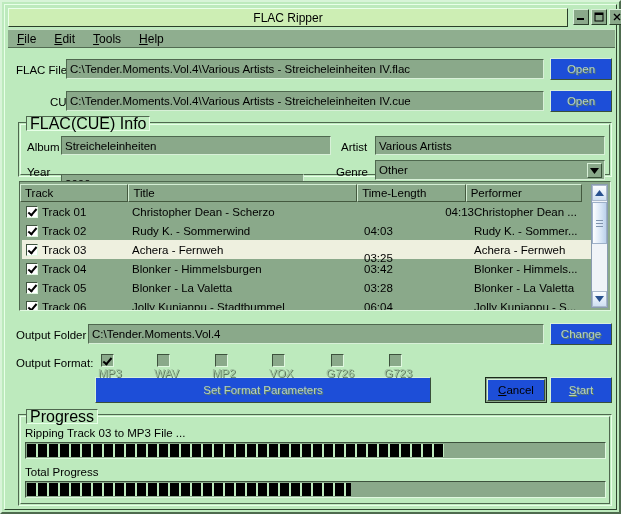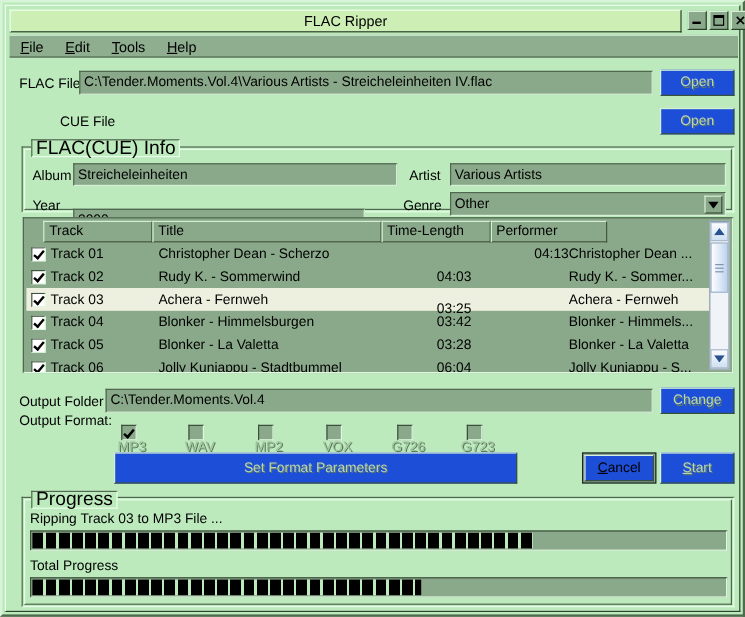--- a/index.html
+++ b/index.html
@@ -417,6 +417,7 @@
   <div class="btn disabled" style="position:absolute; left:545px; top:53px; width:62px; height:22px;">Open</div>
 
   <div class="label" style="left:11px; top:91px;margin-left:34px;">CUE File</div>
+  <div class="field" style="position:absolute; left:61px; top:86px; width:478px; height:20px;">C:\Tender.Moments.Vol.4\Various Artists - Streicheleinheiten IV.cue</div>
   <div class="btn disabled" style="position:absolute; left:545px; top:85px; width:62px; height:22px;">Open</div>
 
   <div class="groupbox" style="left:13px; top:117px; width:594px; height:55px;">

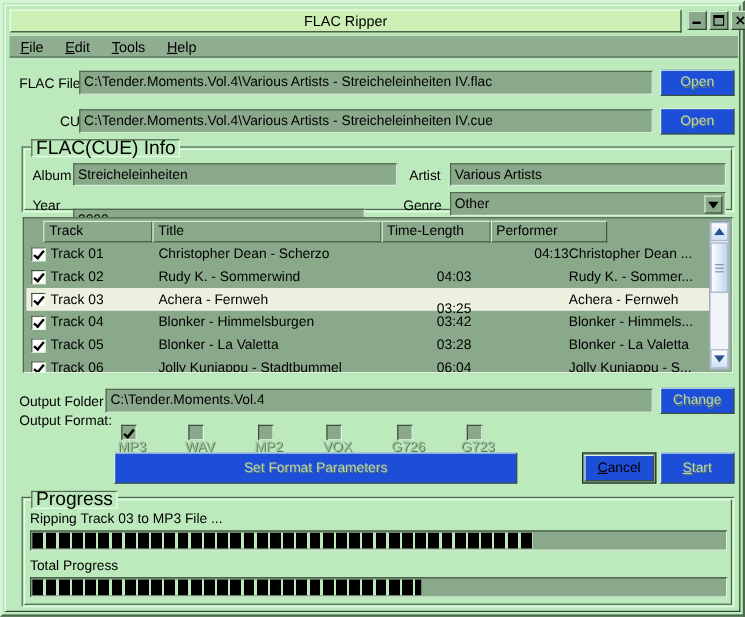--- a/index.html
+++ b/index.html
@@ -201,8 +201,8 @@
   }
   #tl-head {
     position: absolute;
-    left: 16px; top: 2px;
-    width: 470px; height: 18px;
+    left: 0; top: 2px;
+    width: 562px; height: 18px;
     display: flex;
   }
   .th {

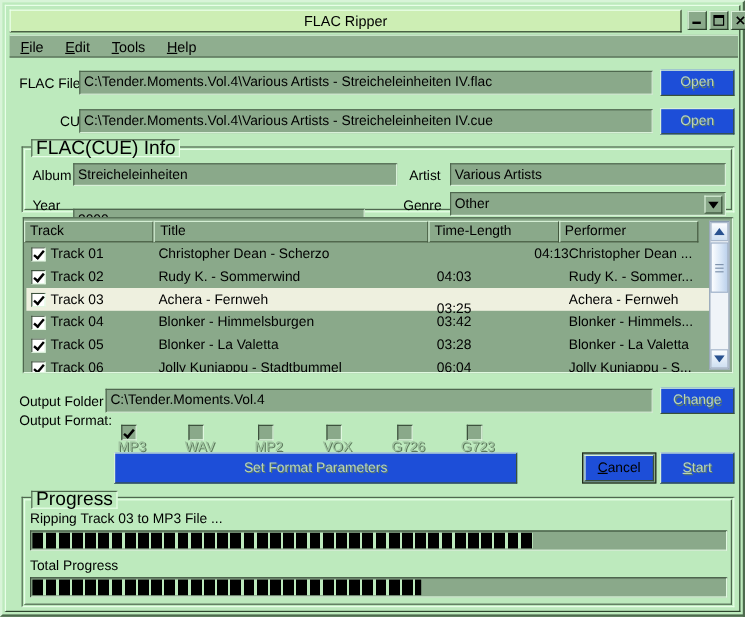--- a/index.html
+++ b/index.html
@@ -532,7 +532,7 @@
   <div class="field" style="position:absolute; left:83px; top:319px; width:456px; height:20px;">C:\Tender.Moments.Vol.4</div>
   <div class="btn disabled" style="position:absolute; left:545px; top:318px; width:62px; height:22px;">Change</div>
 
-  <div class="label" style="left:11px; top:340px;">Output Format:</div>
+  <div class="label" style="left:11px; top:352px;">Output Format:</div>
   <div id="fmt-row"></div>
 
   <div class="btn disabled" style="position:absolute; left:90px; top:372px; width:336px; height:26px;">Set Format Parameters</div>

